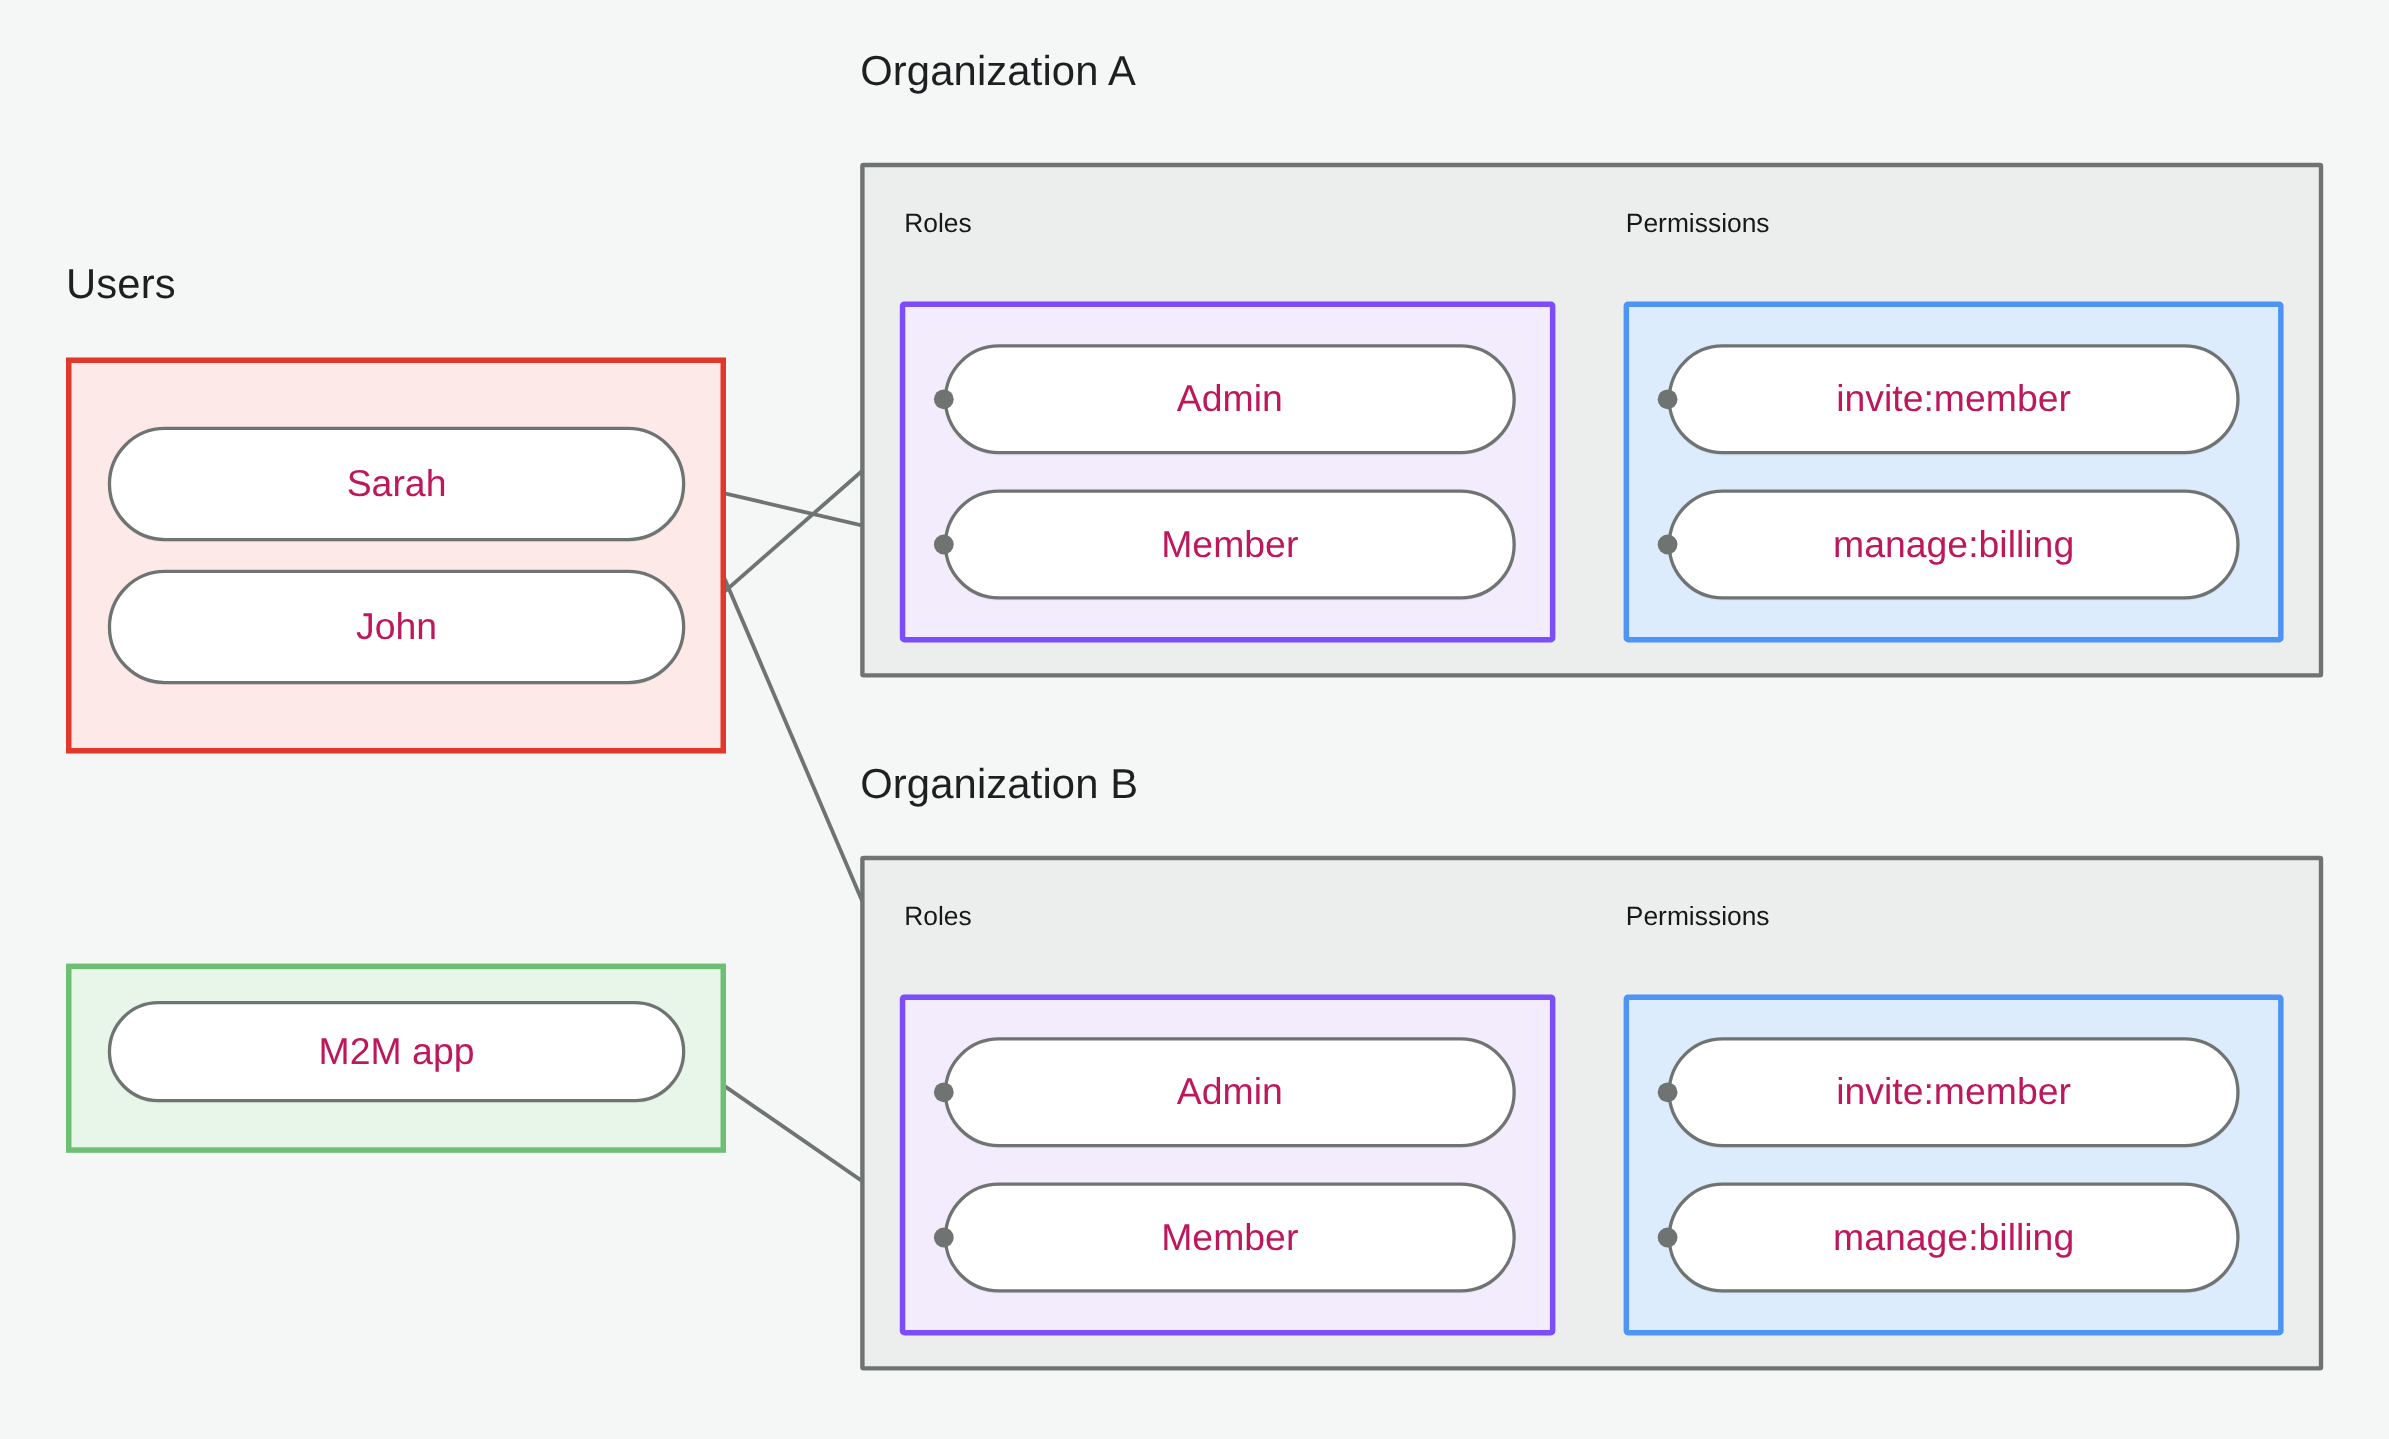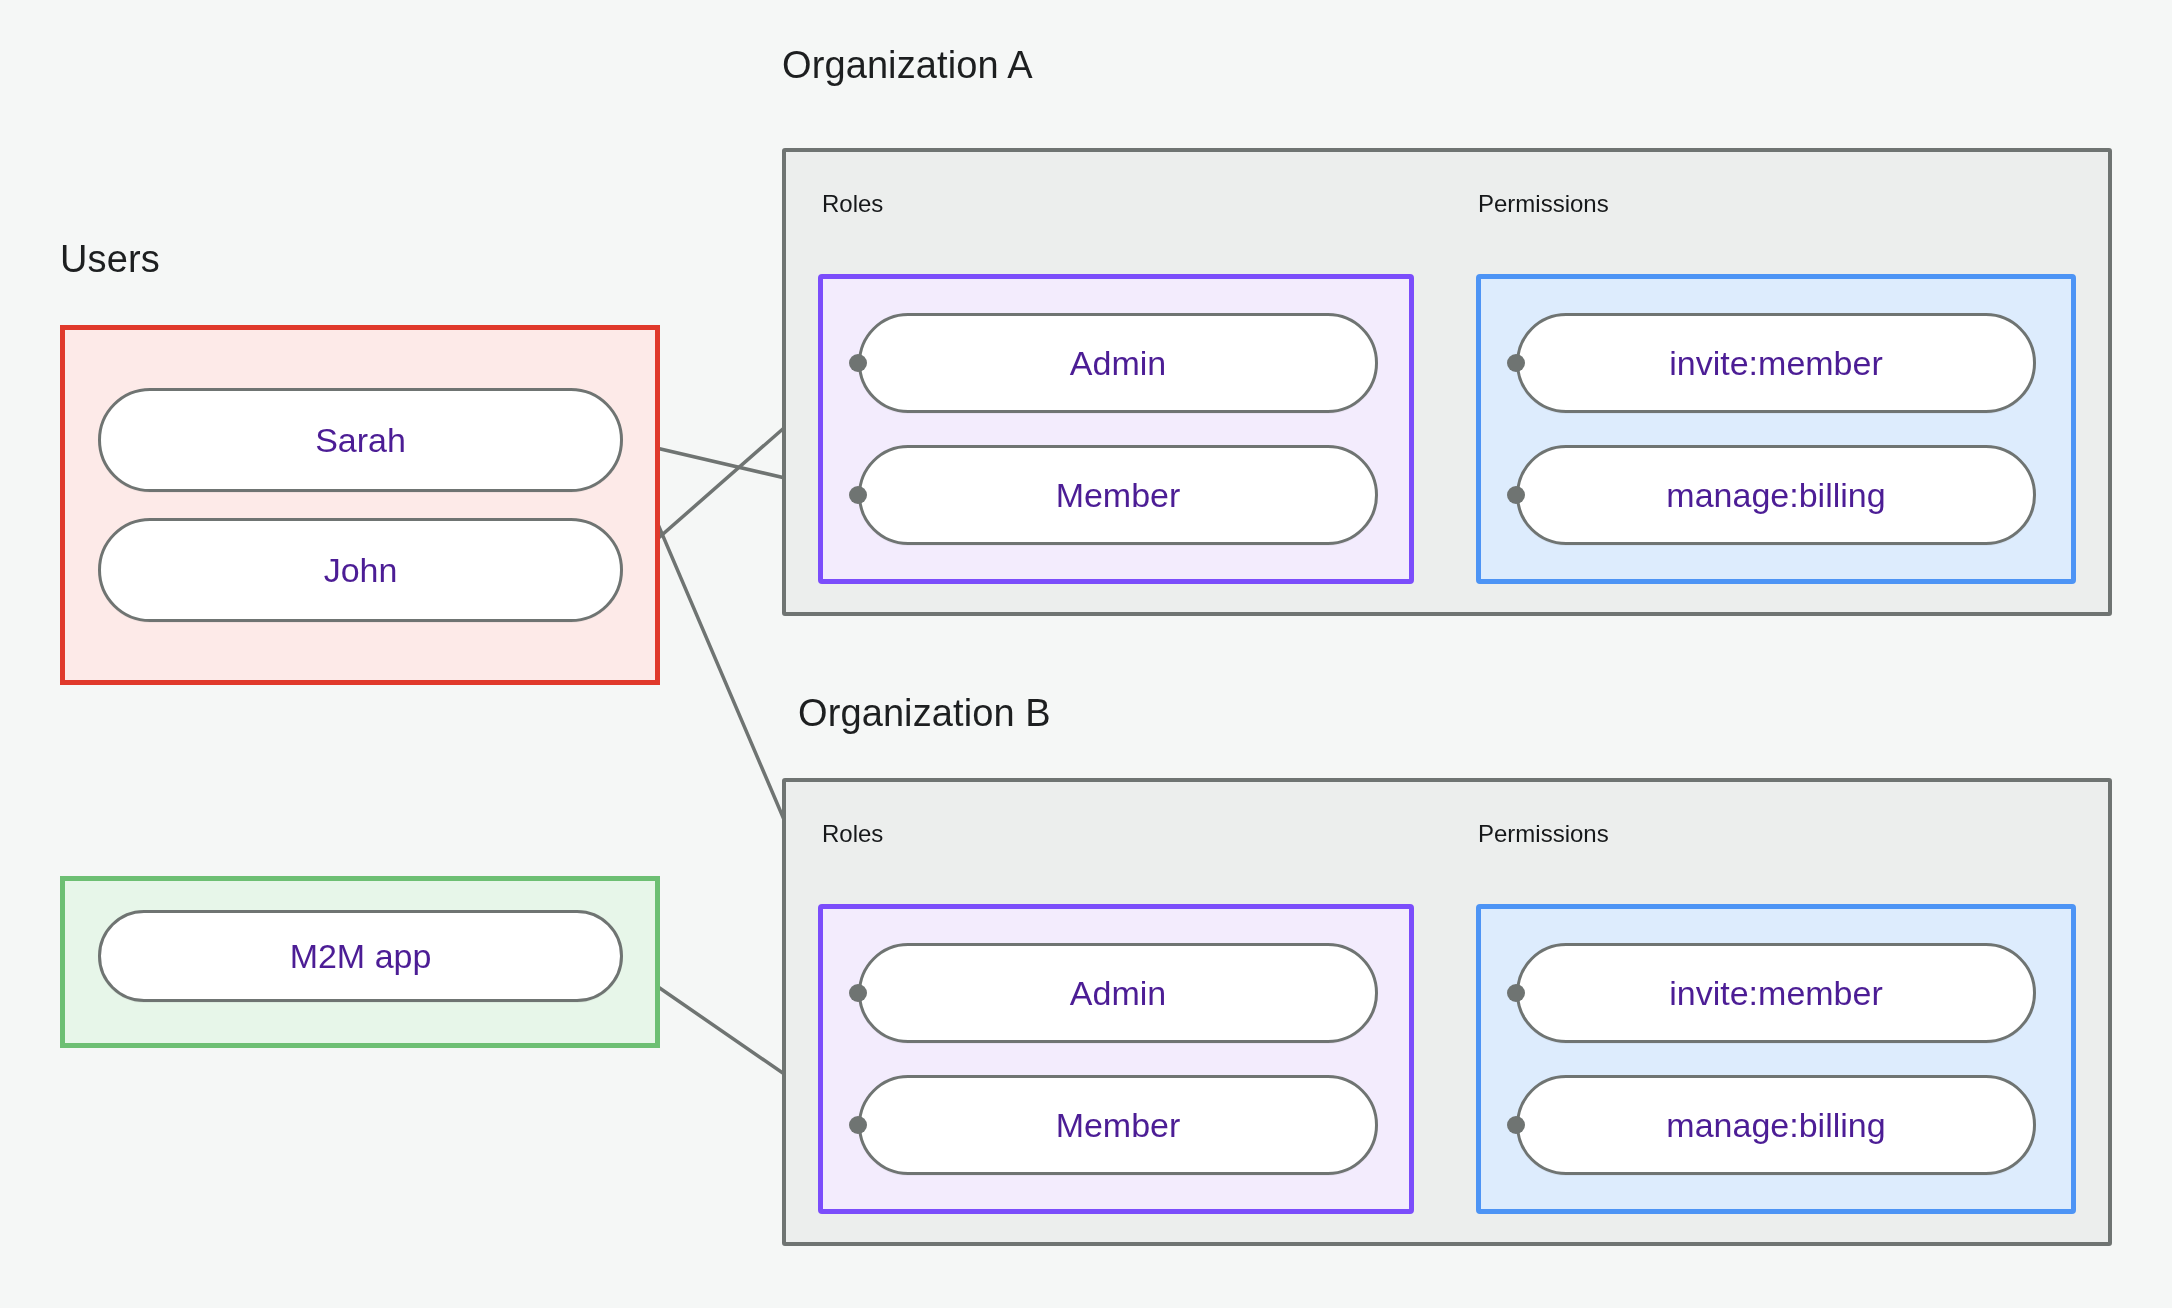--- a/index.html
+++ b/index.html
@@ -43,7 +43,7 @@
     background:#ffffff;border:3px solid #6f7472;
     border-radius:999px;
     display:flex;align-items:center;justify-content:center;
-    font-size:34px;color:#4c1d95;
+    font-size:34px;color:#be185d;
     box-shadow:0 1px 0 rgba(0,0,0,.04);
   }
 

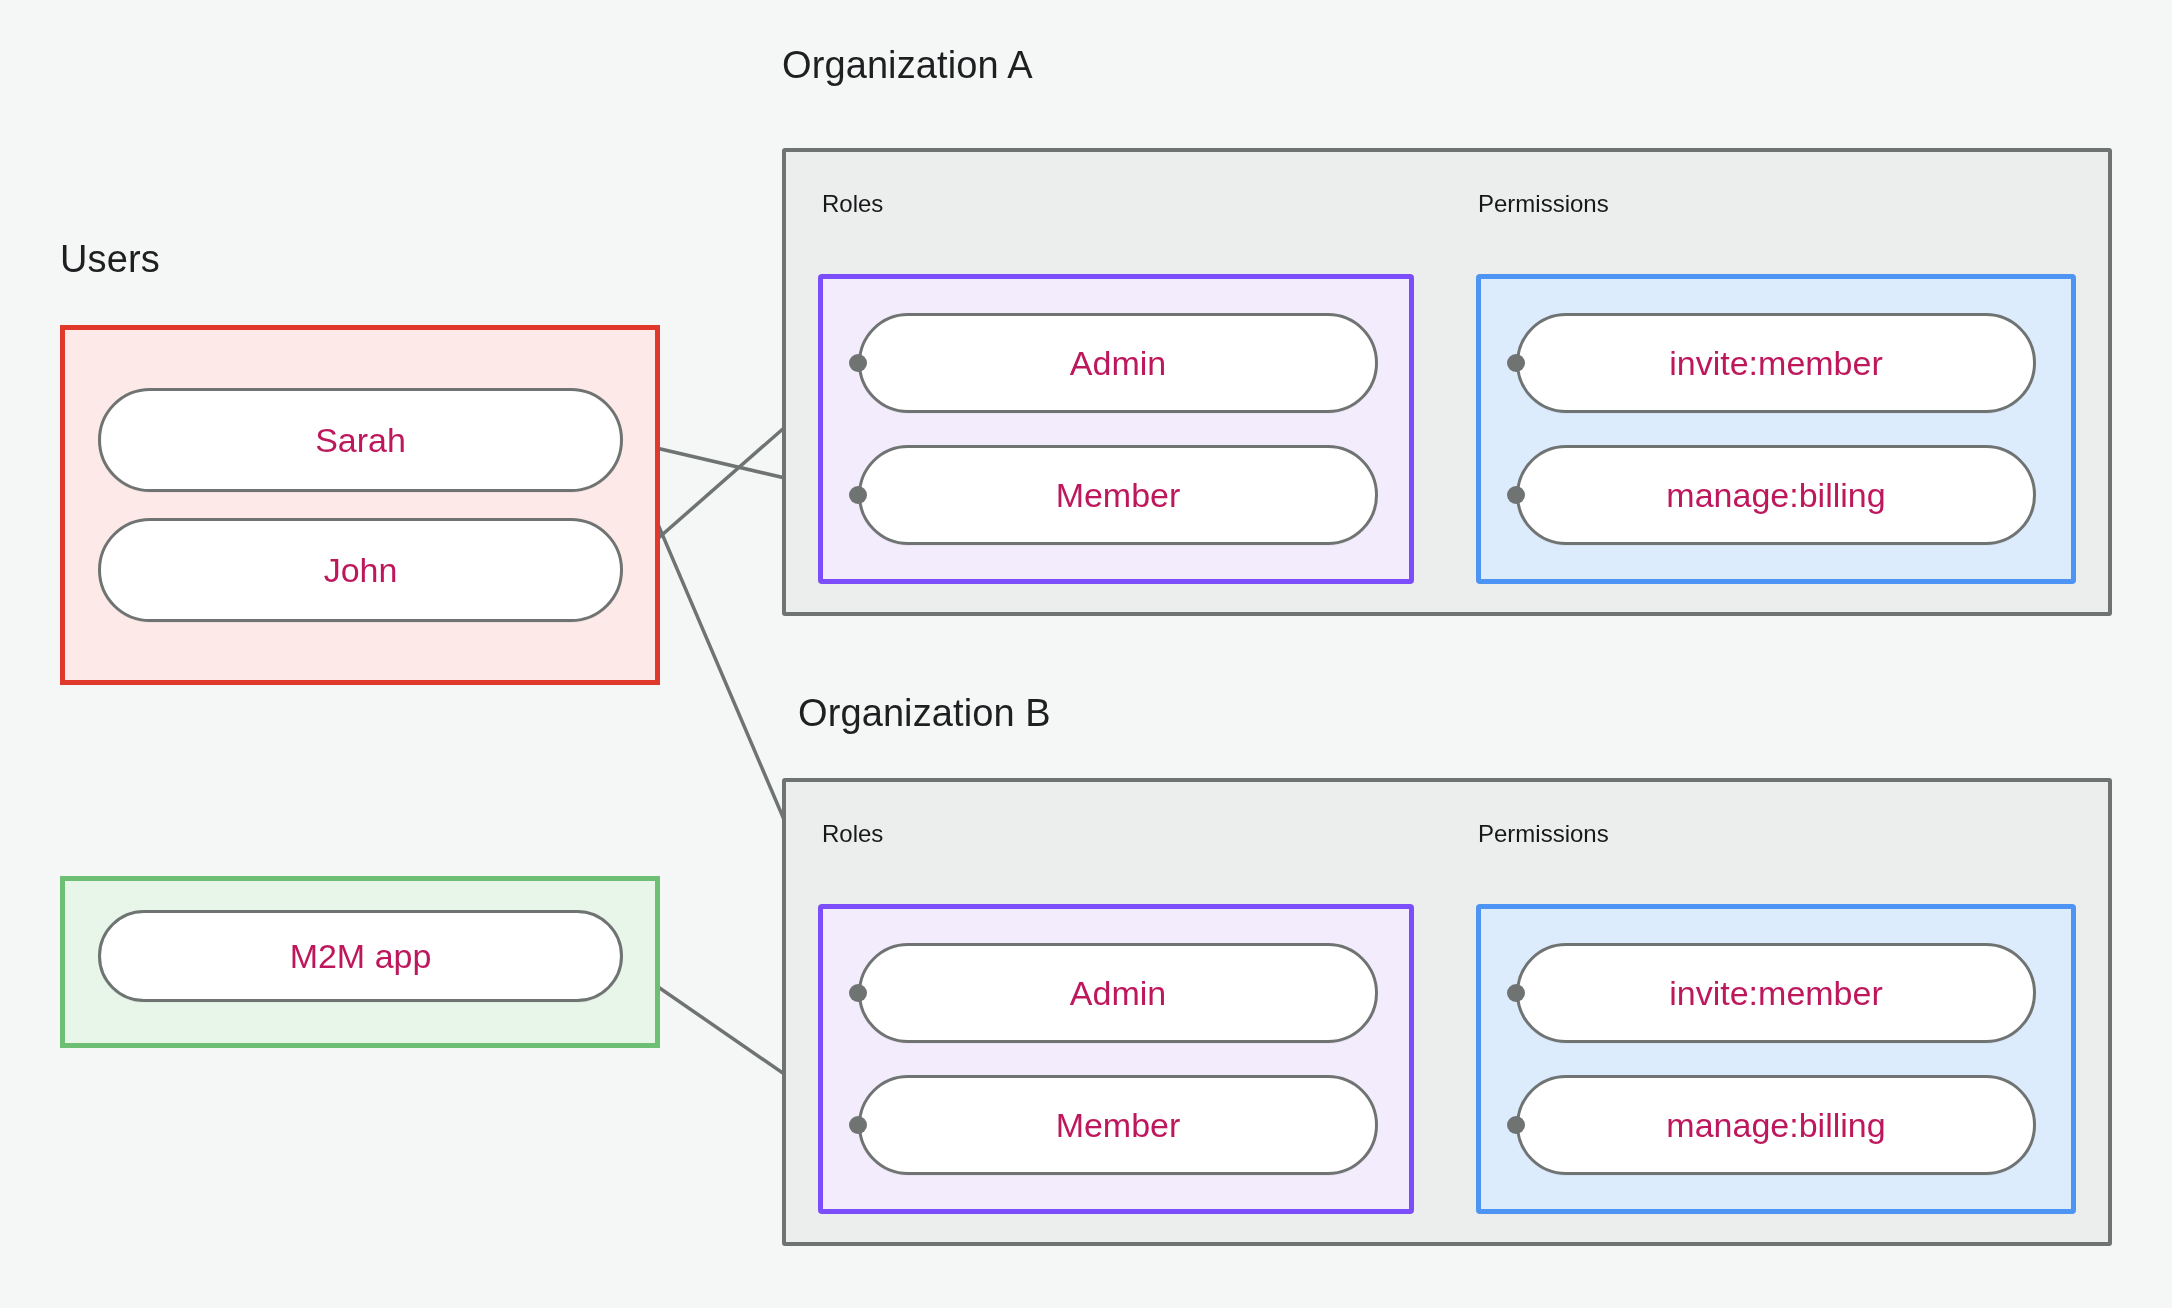--- a/index.html
+++ b/index.html
@@ -123,7 +123,7 @@
     <span>manage:billing</span>
   </div>
 
-  <div class="grp-label thin" style="left:782px;top:692px;margin-left:16px;">Organization B</div>
+  <div class="grp-label thin" style="left:782px;top:692px;">Organization B</div>
 
   <div class="box org" style="left:782px;top:778px;width:1330px;height:468px;"></div>
 

